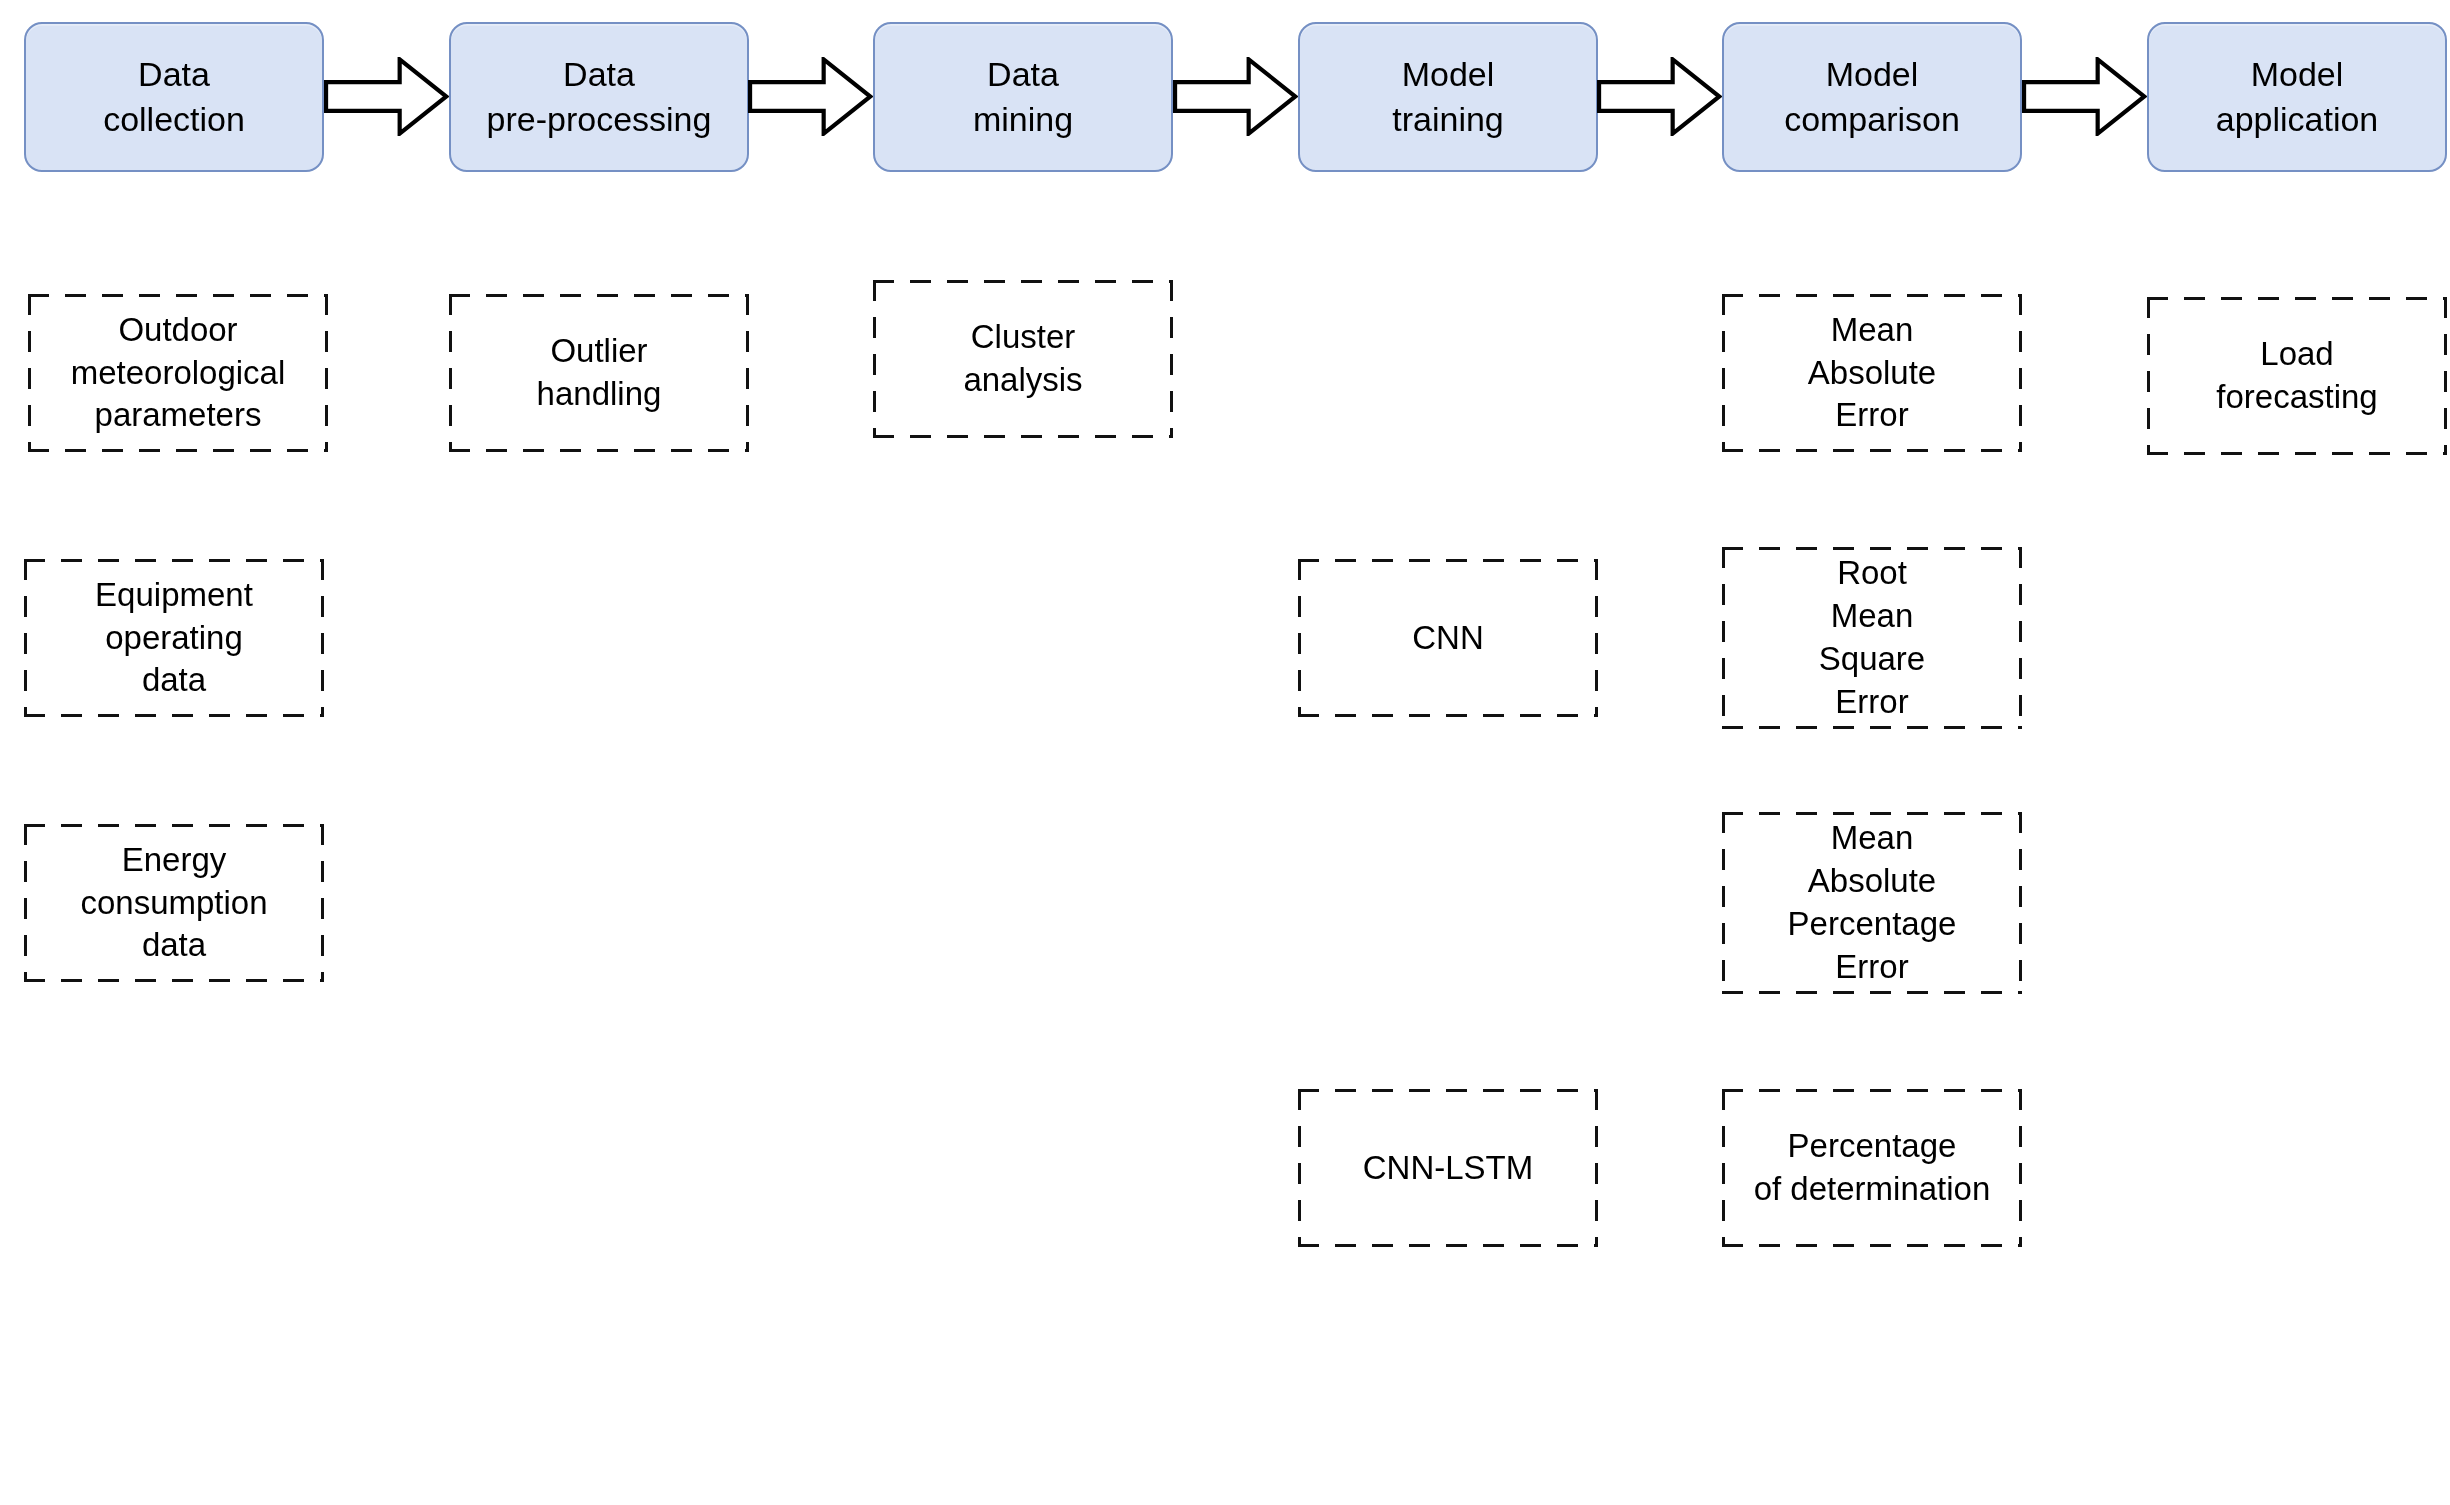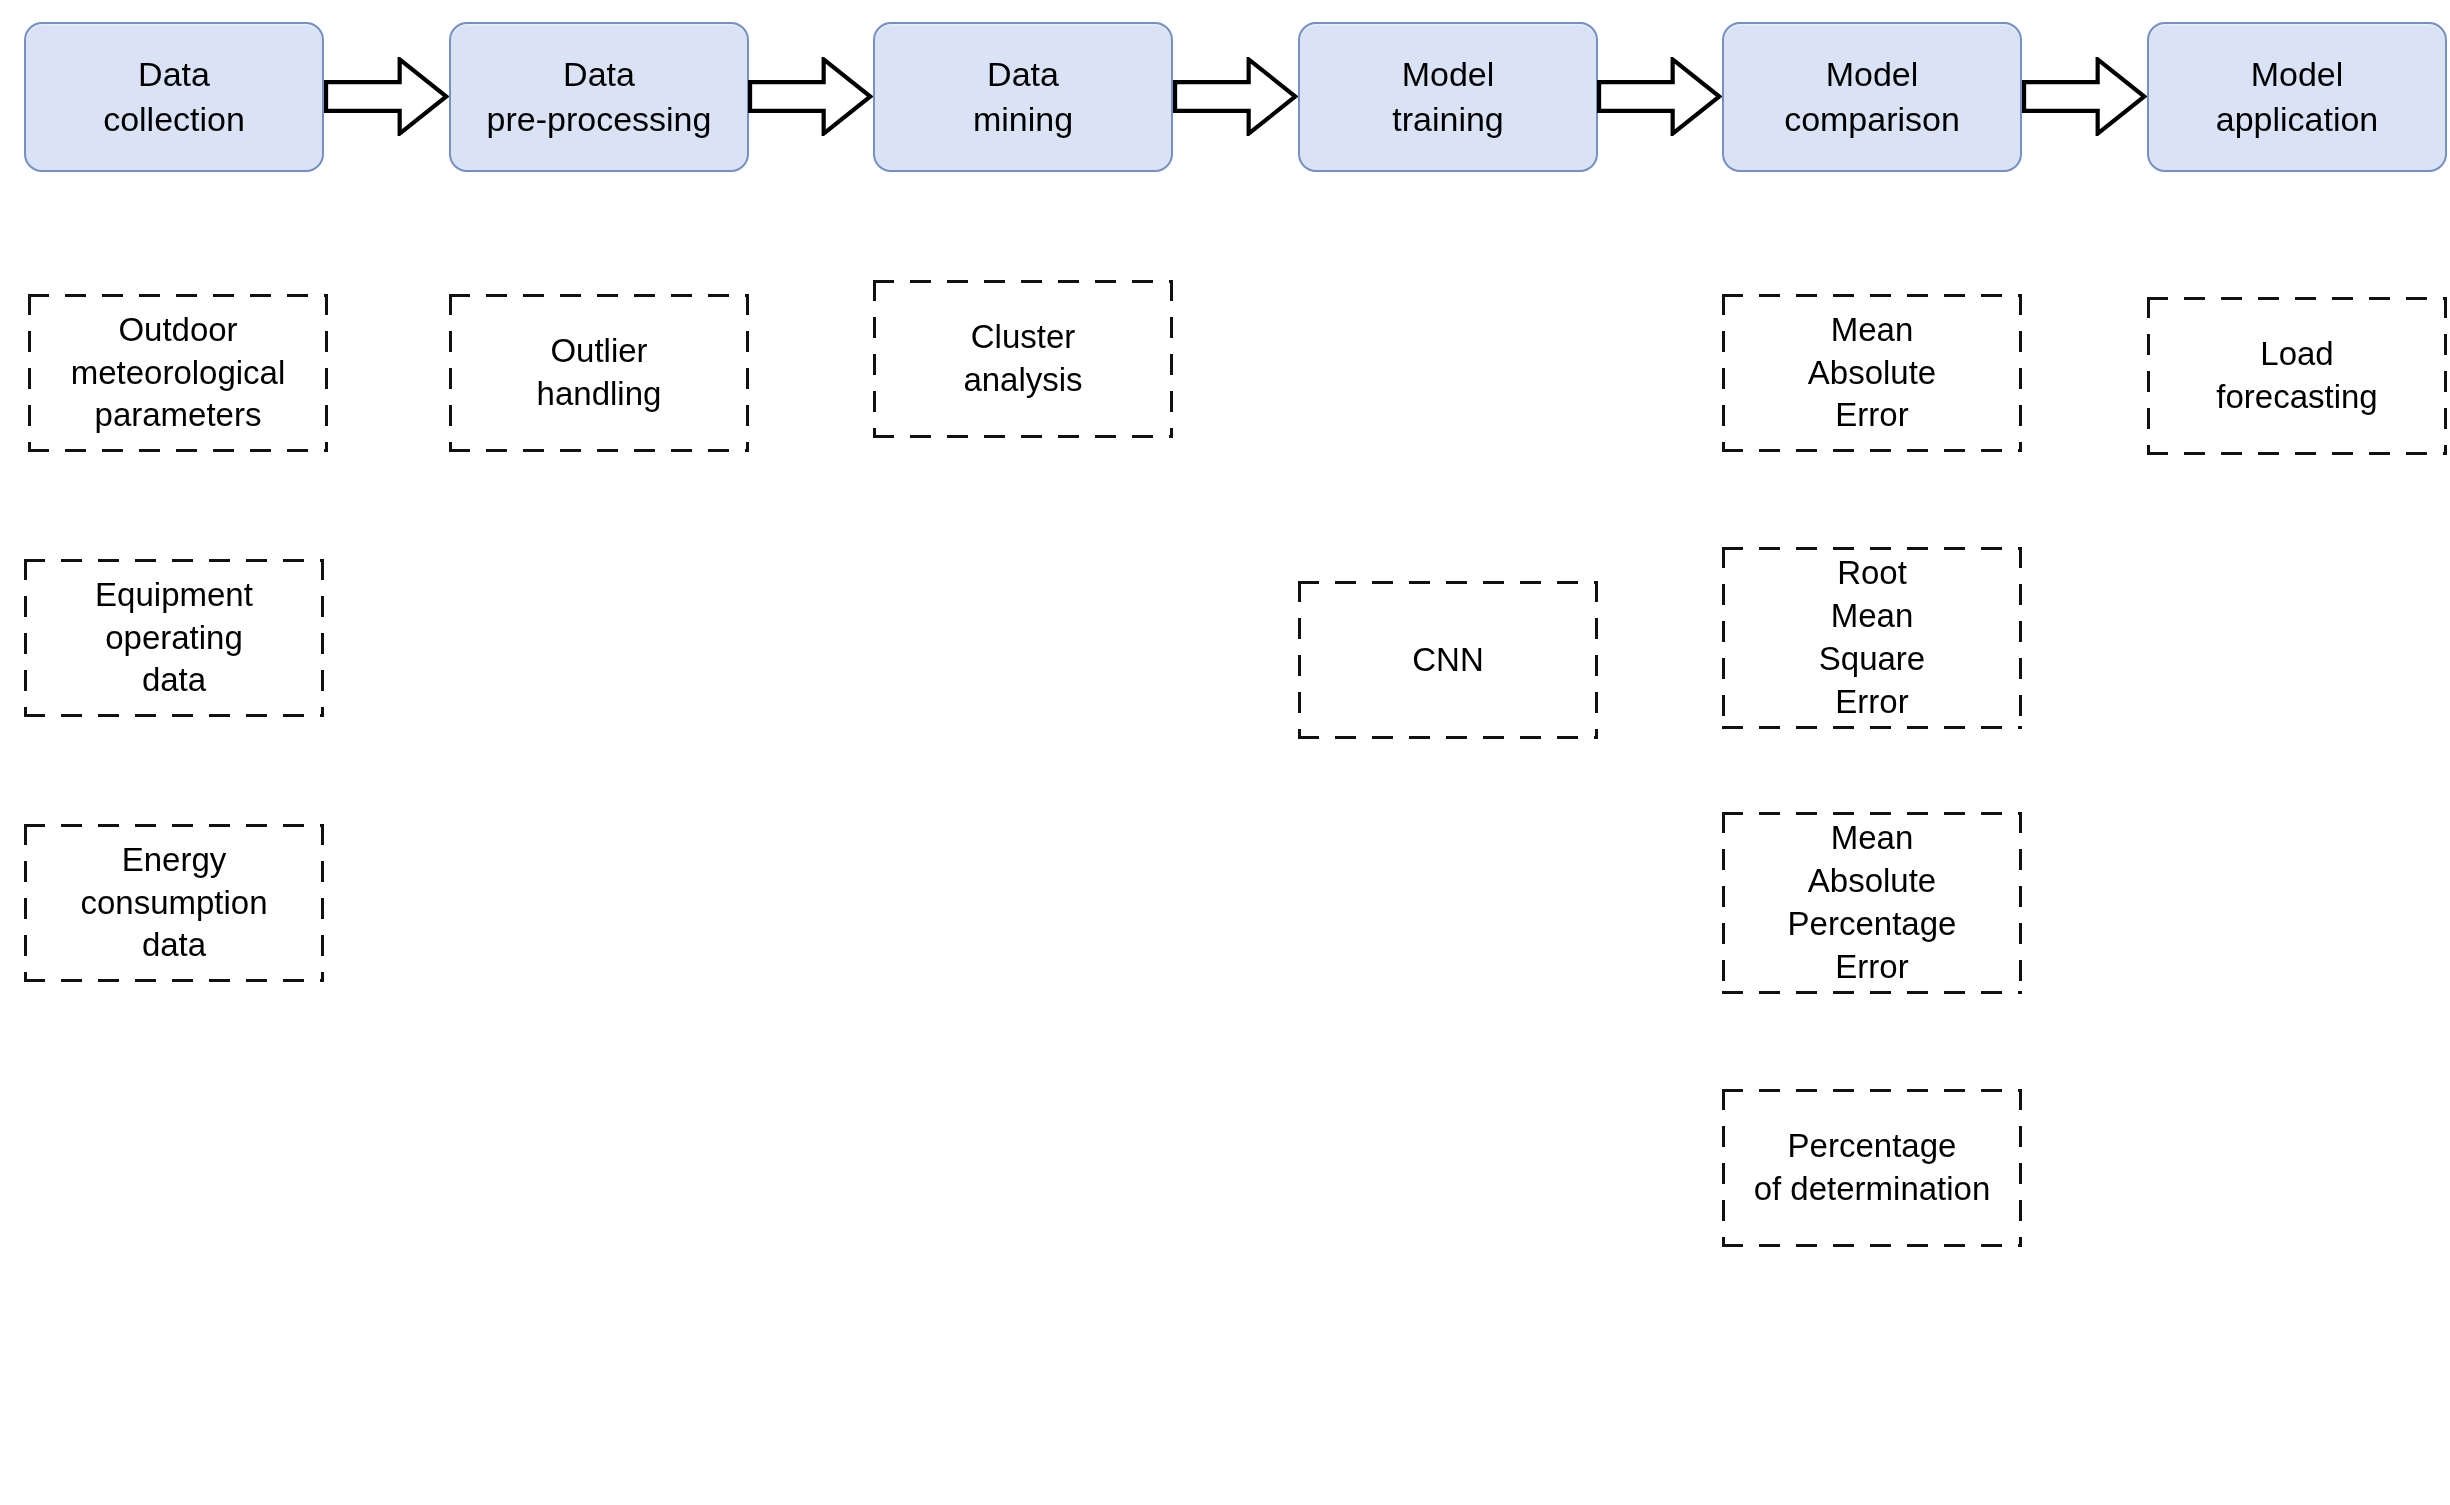--- a/index.html
+++ b/index.html
@@ -117,7 +117,7 @@
   <div class="dashed" style="left:873px;top:280px;height:158px">Cluster
 analysis</div>
 
-  <div class="dashed" style="left:1298px;top:581px;height:158px">CNN</div>
+  <div class="dashed" style="left:1298px;top:559px;height:158px">CNN</div>
 
   <div class="dashed" style="left:1722px;top:294px;height:158px">Mean
 Absolute

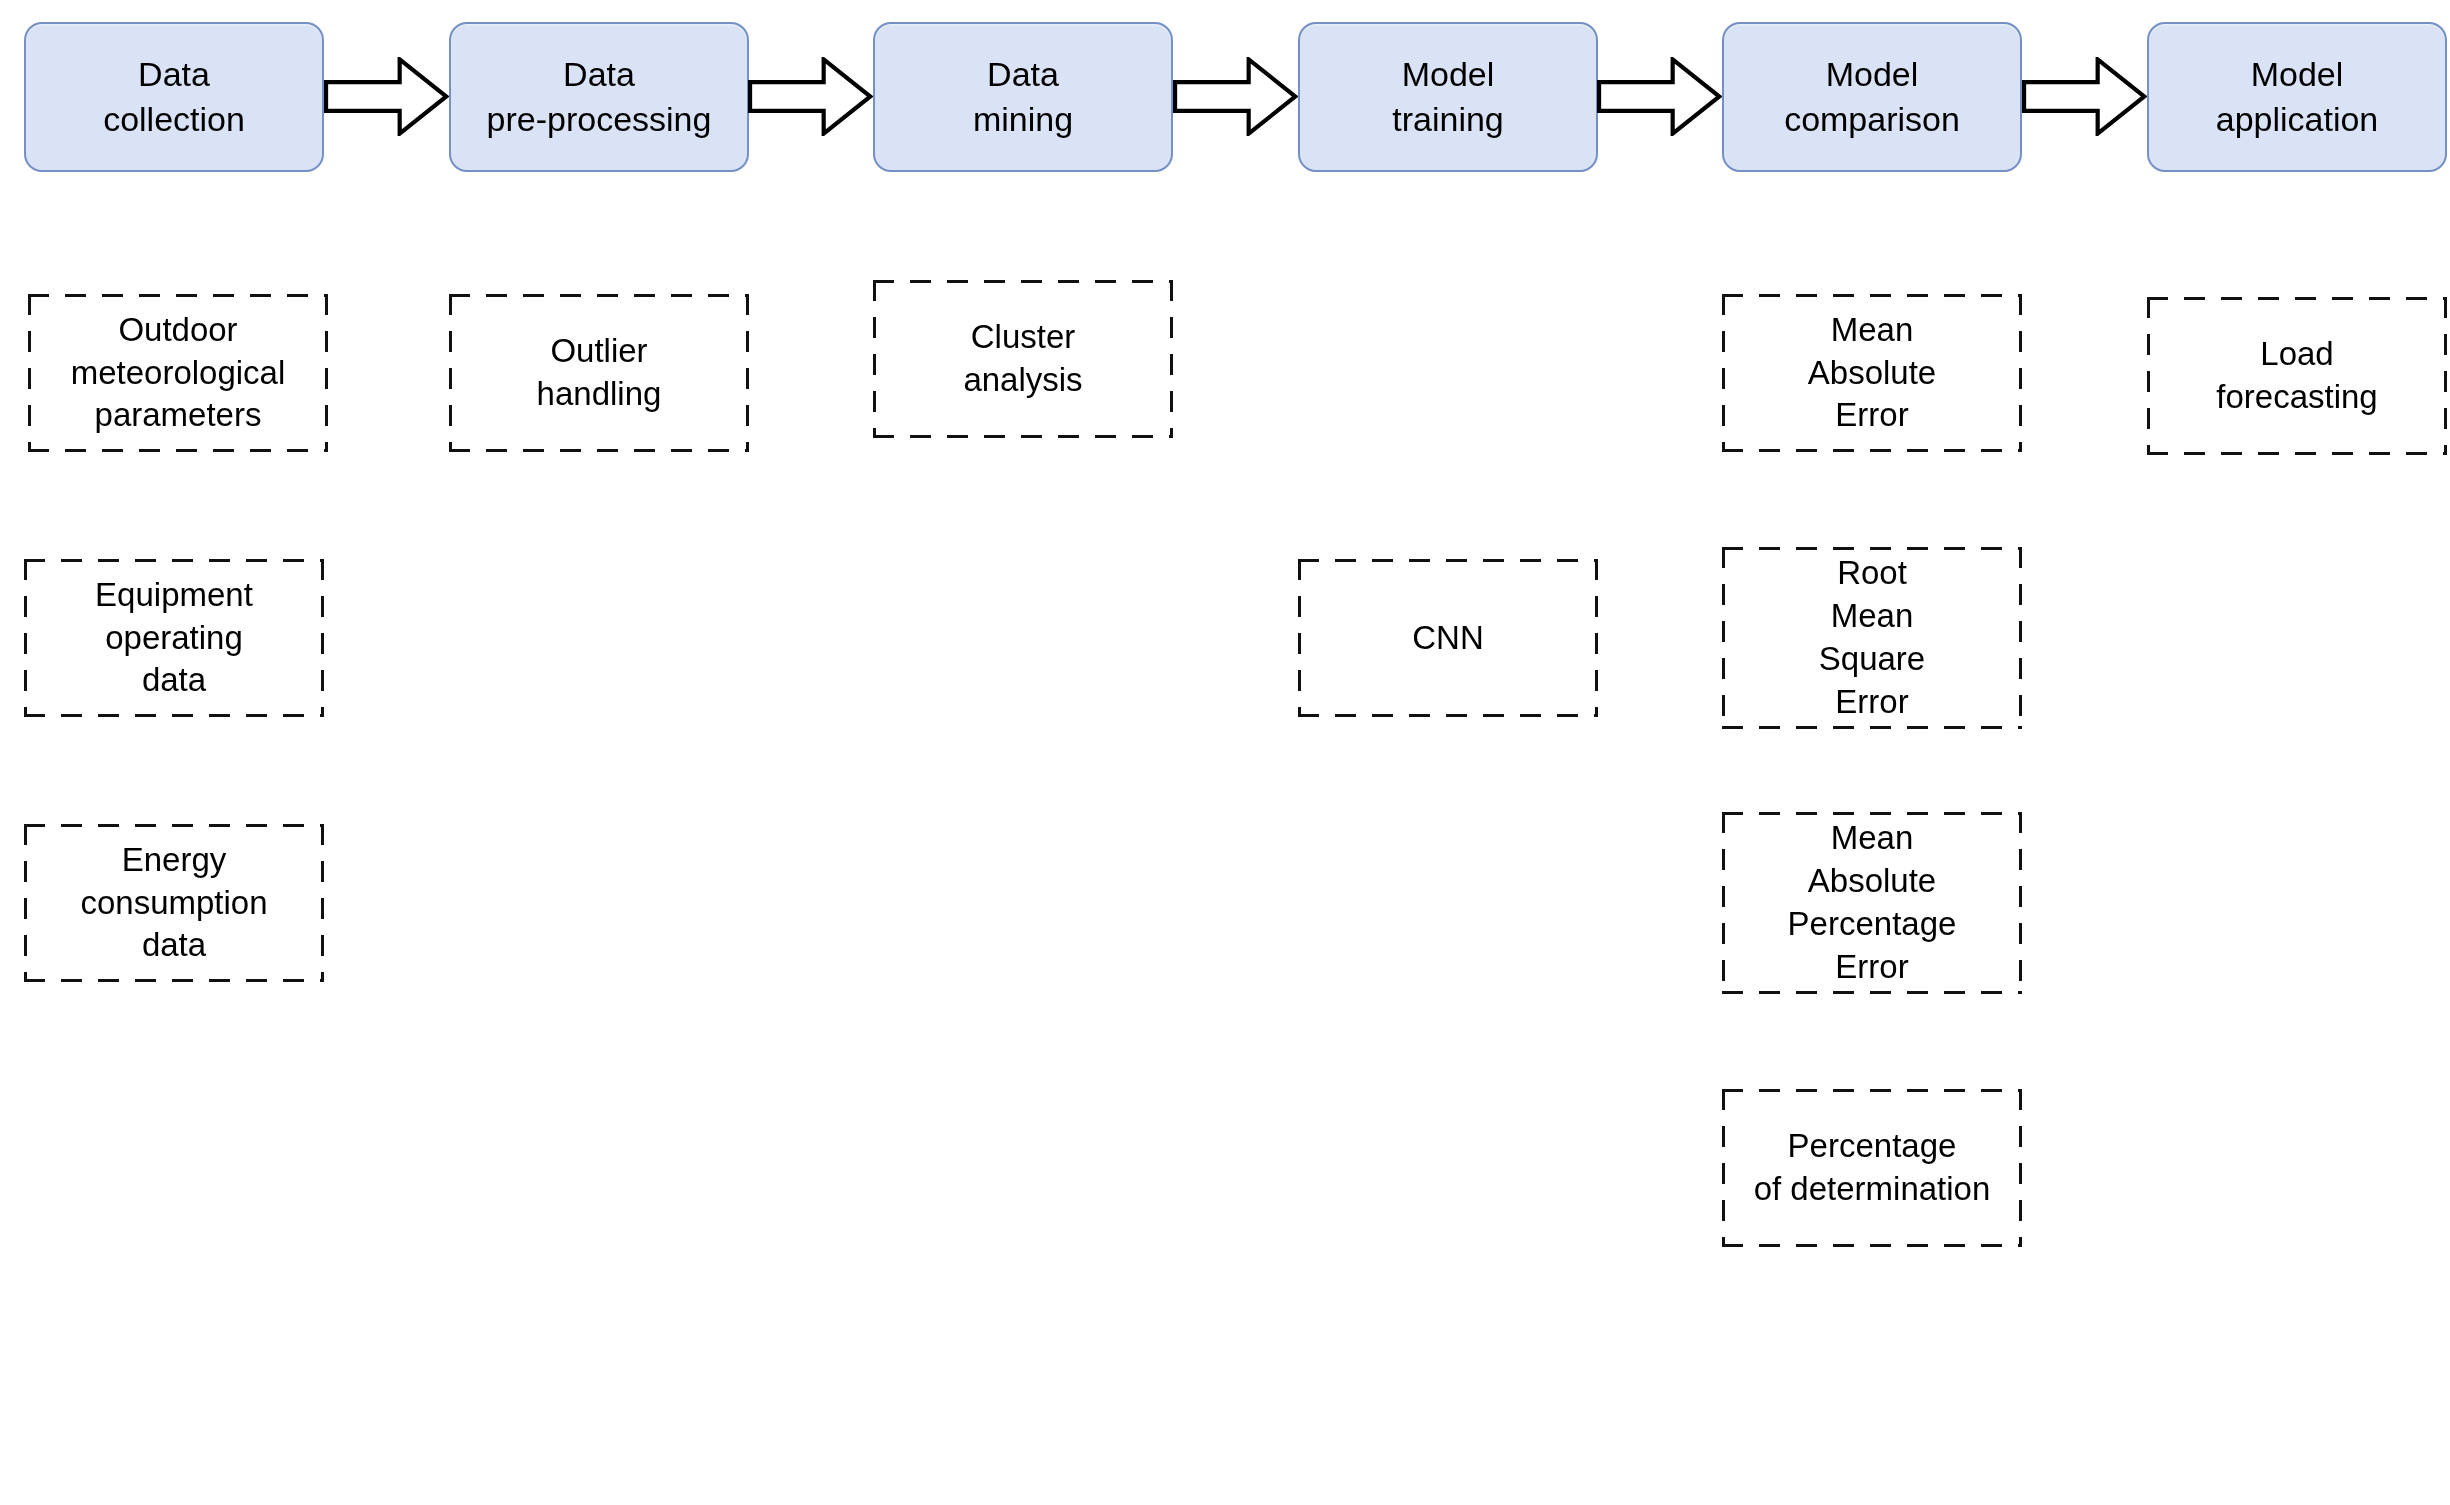--- a/index.html
+++ b/index.html
@@ -118,6 +118,7 @@
 analysis</div>
 
   <div class="dashed" style="left:1298px;top:559px;height:158px">CNN</div>
+  <div class="dashed" style="left:1298px;top:1089px;height:158px">CNN-LSTM</div>
 
   <div class="dashed" style="left:1722px;top:294px;height:158px">Mean
 Absolute

